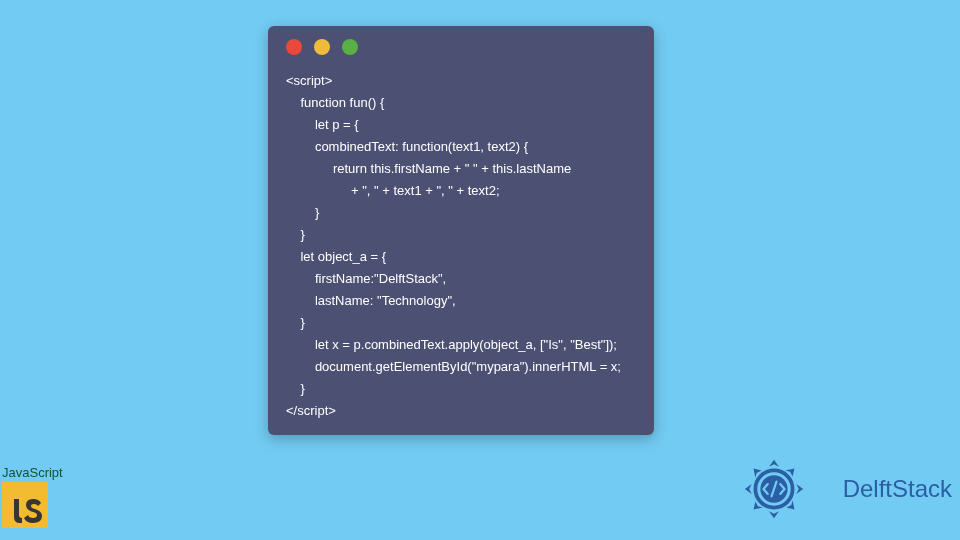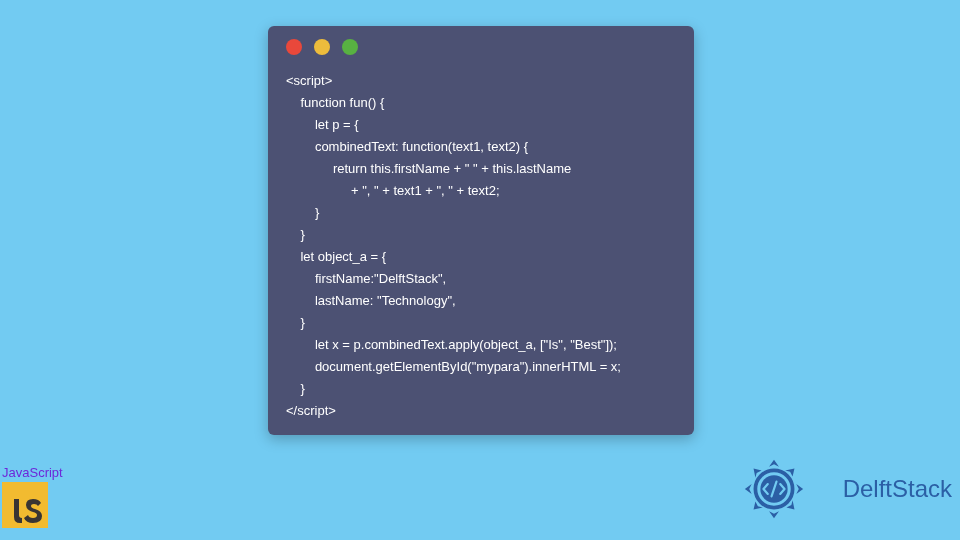--- a/index.html
+++ b/index.html
@@ -15,7 +15,7 @@
     position: absolute;
     left: 268px;
     top: 26px;
-    width: 426px;
+    width: 386px;
     height: 409px;
     background: #4c5173;
     border-radius: 6px;

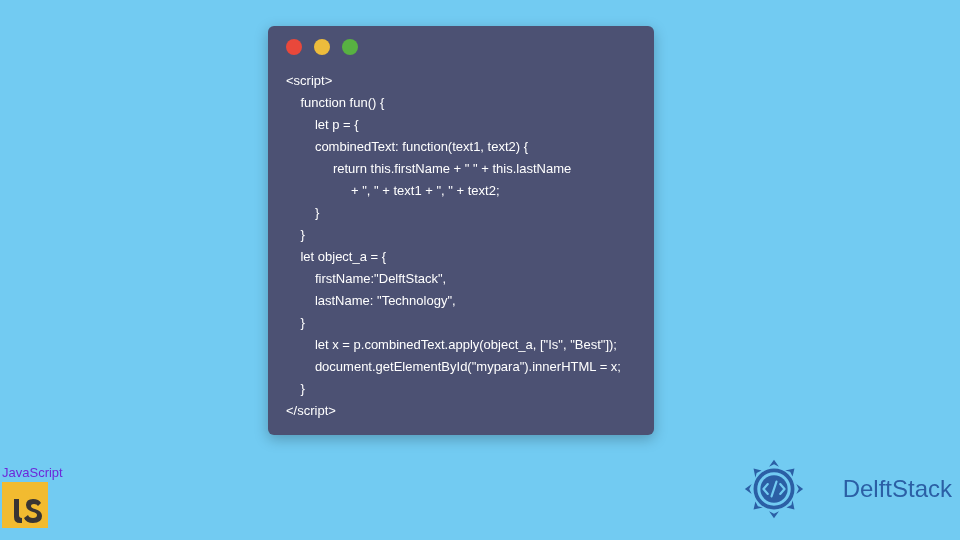--- a/index.html
+++ b/index.html
@@ -51,7 +51,7 @@
   }
   .js-label {
     font-size: 13px;
-    color: #6d28d9;
+    color: #14532d;
     margin-bottom: 2px;
   }
   .js-logo {

